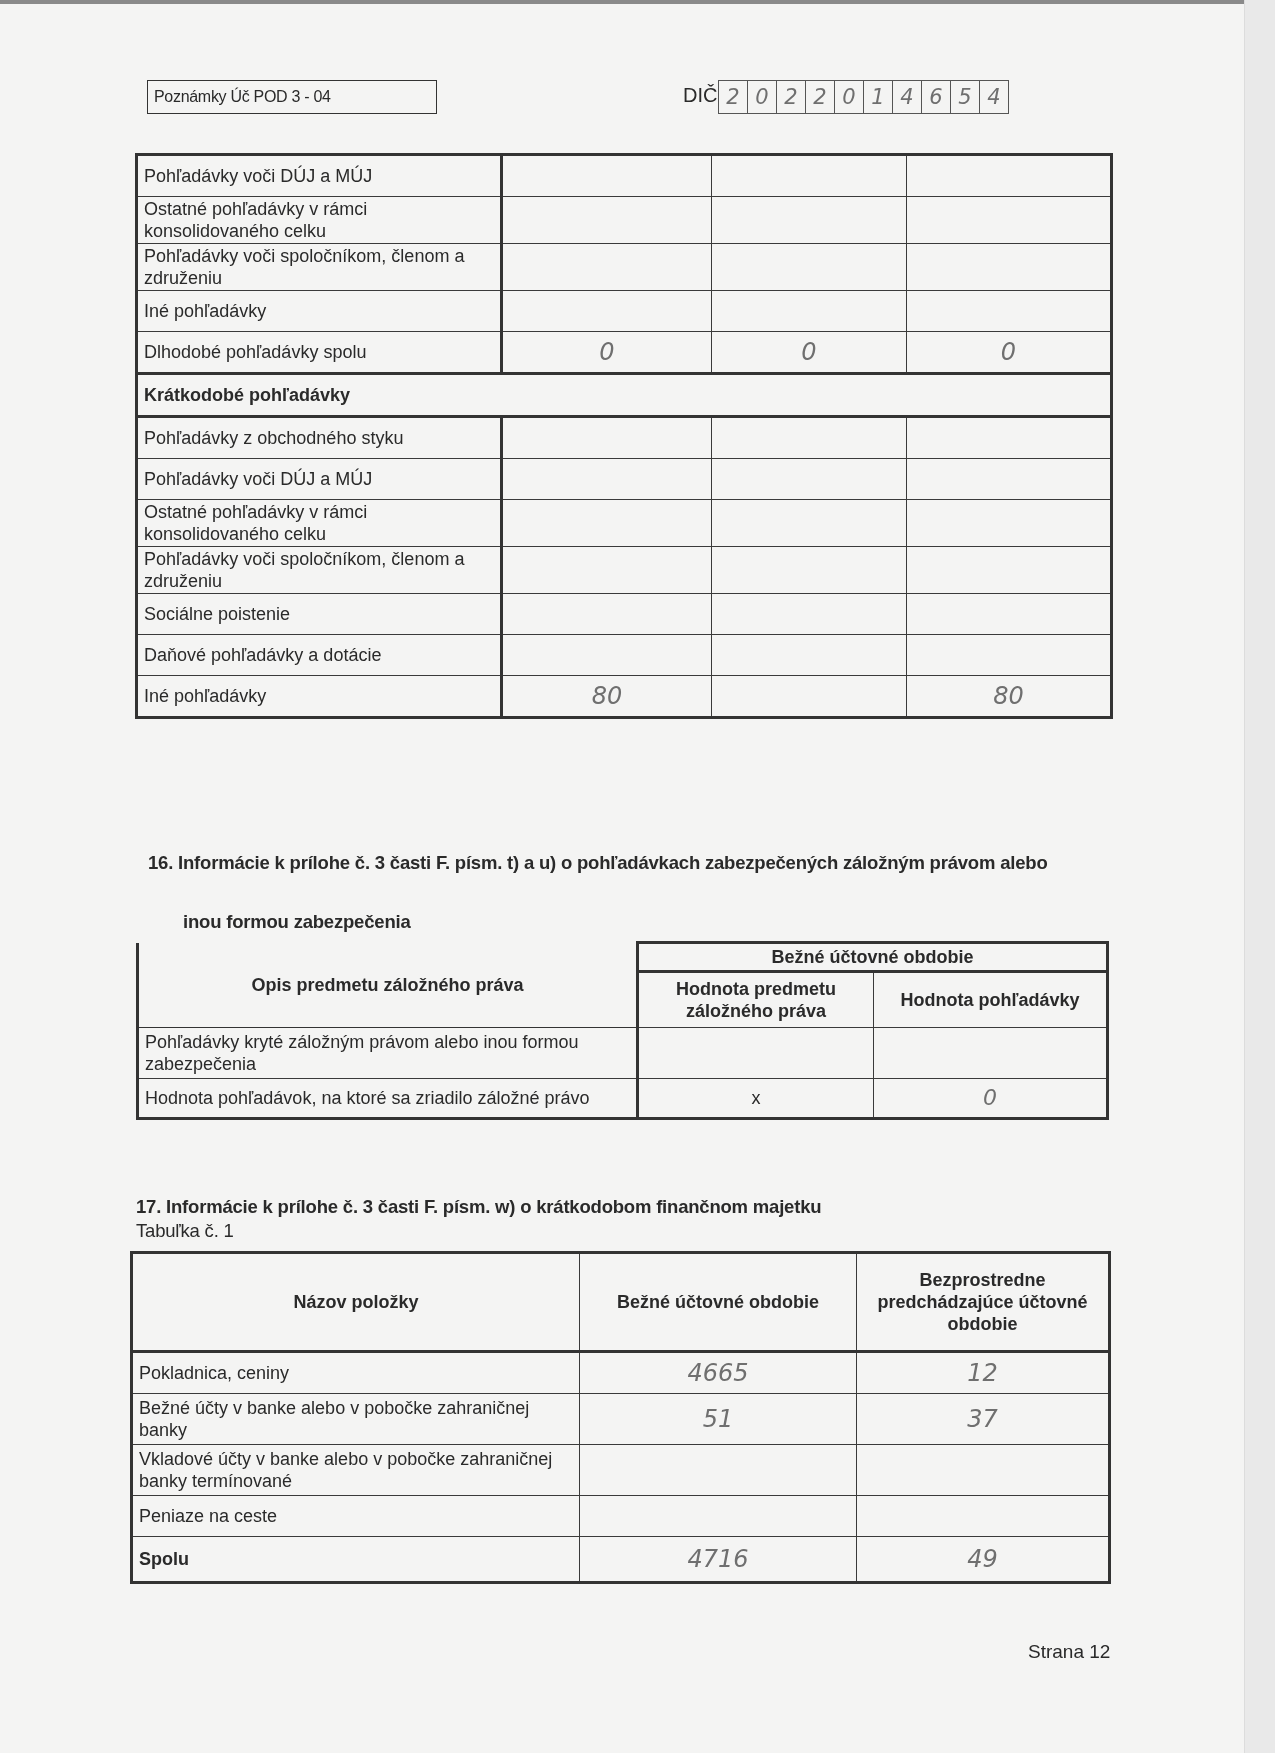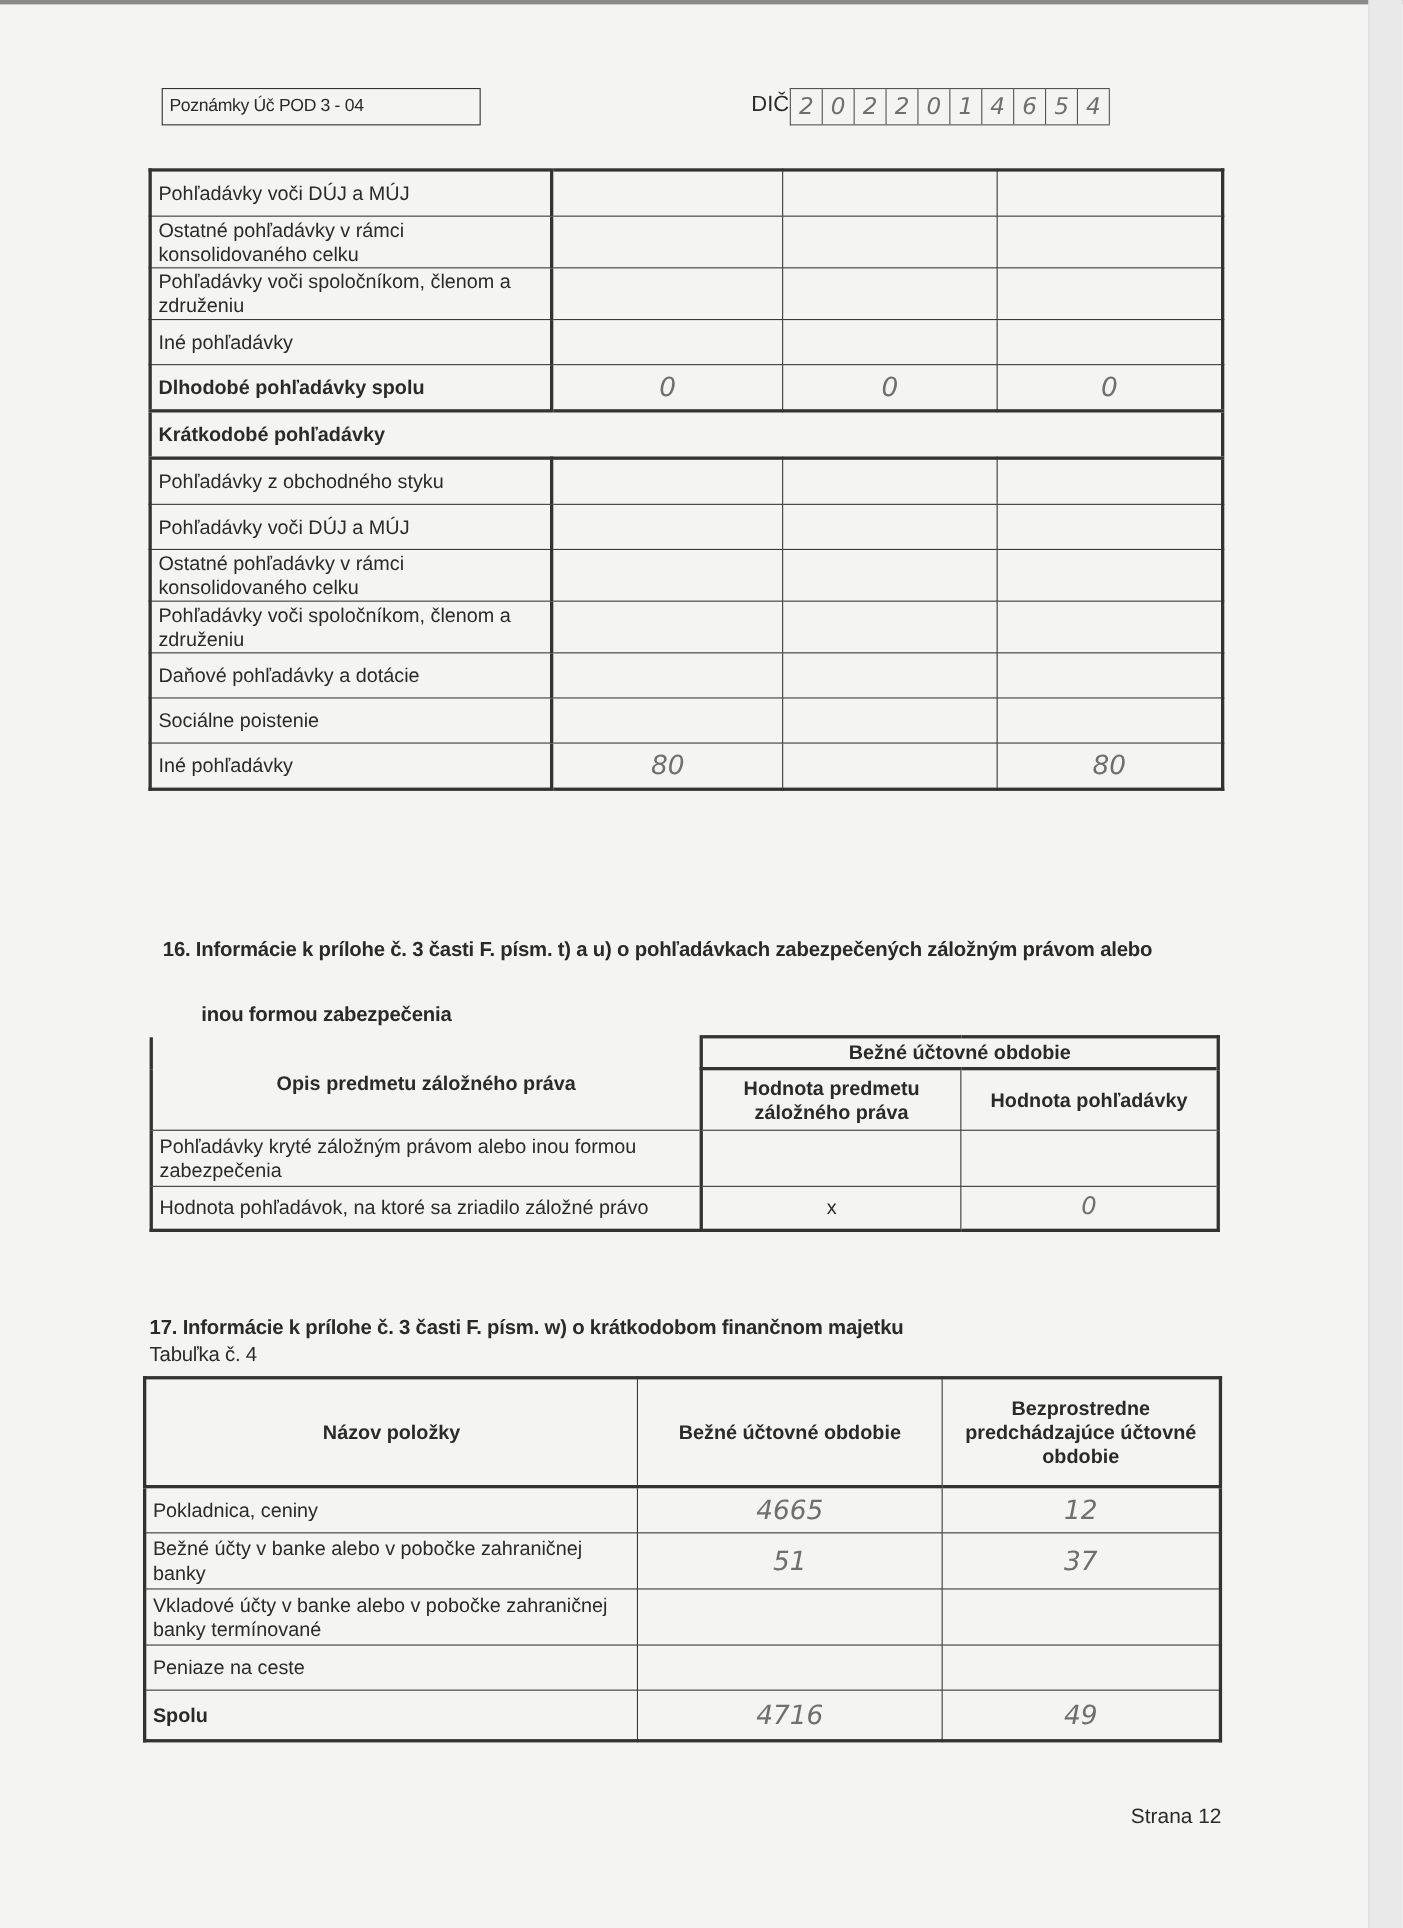--- a/index.html
+++ b/index.html
@@ -28,7 +28,7 @@
   #t1 td.lbl { width: 353px; border-right: 3px solid #333; }
   #t1 td.two { height: 46px; }
   #t1 td.val { text-align: center; font-size: 24px; }
-  #t1 tr.bold td.lbl { font-weight: bold; }
+  #t1 tr.bold td.lbl { font-weight: normal; }
   #t1 tr.full td { font-weight: bold; border-top: 3px solid #333; border-bottom: 3px solid #333; height: 40px; }
   #t1 tr.last td { border-bottom: 3px solid #333; }
 

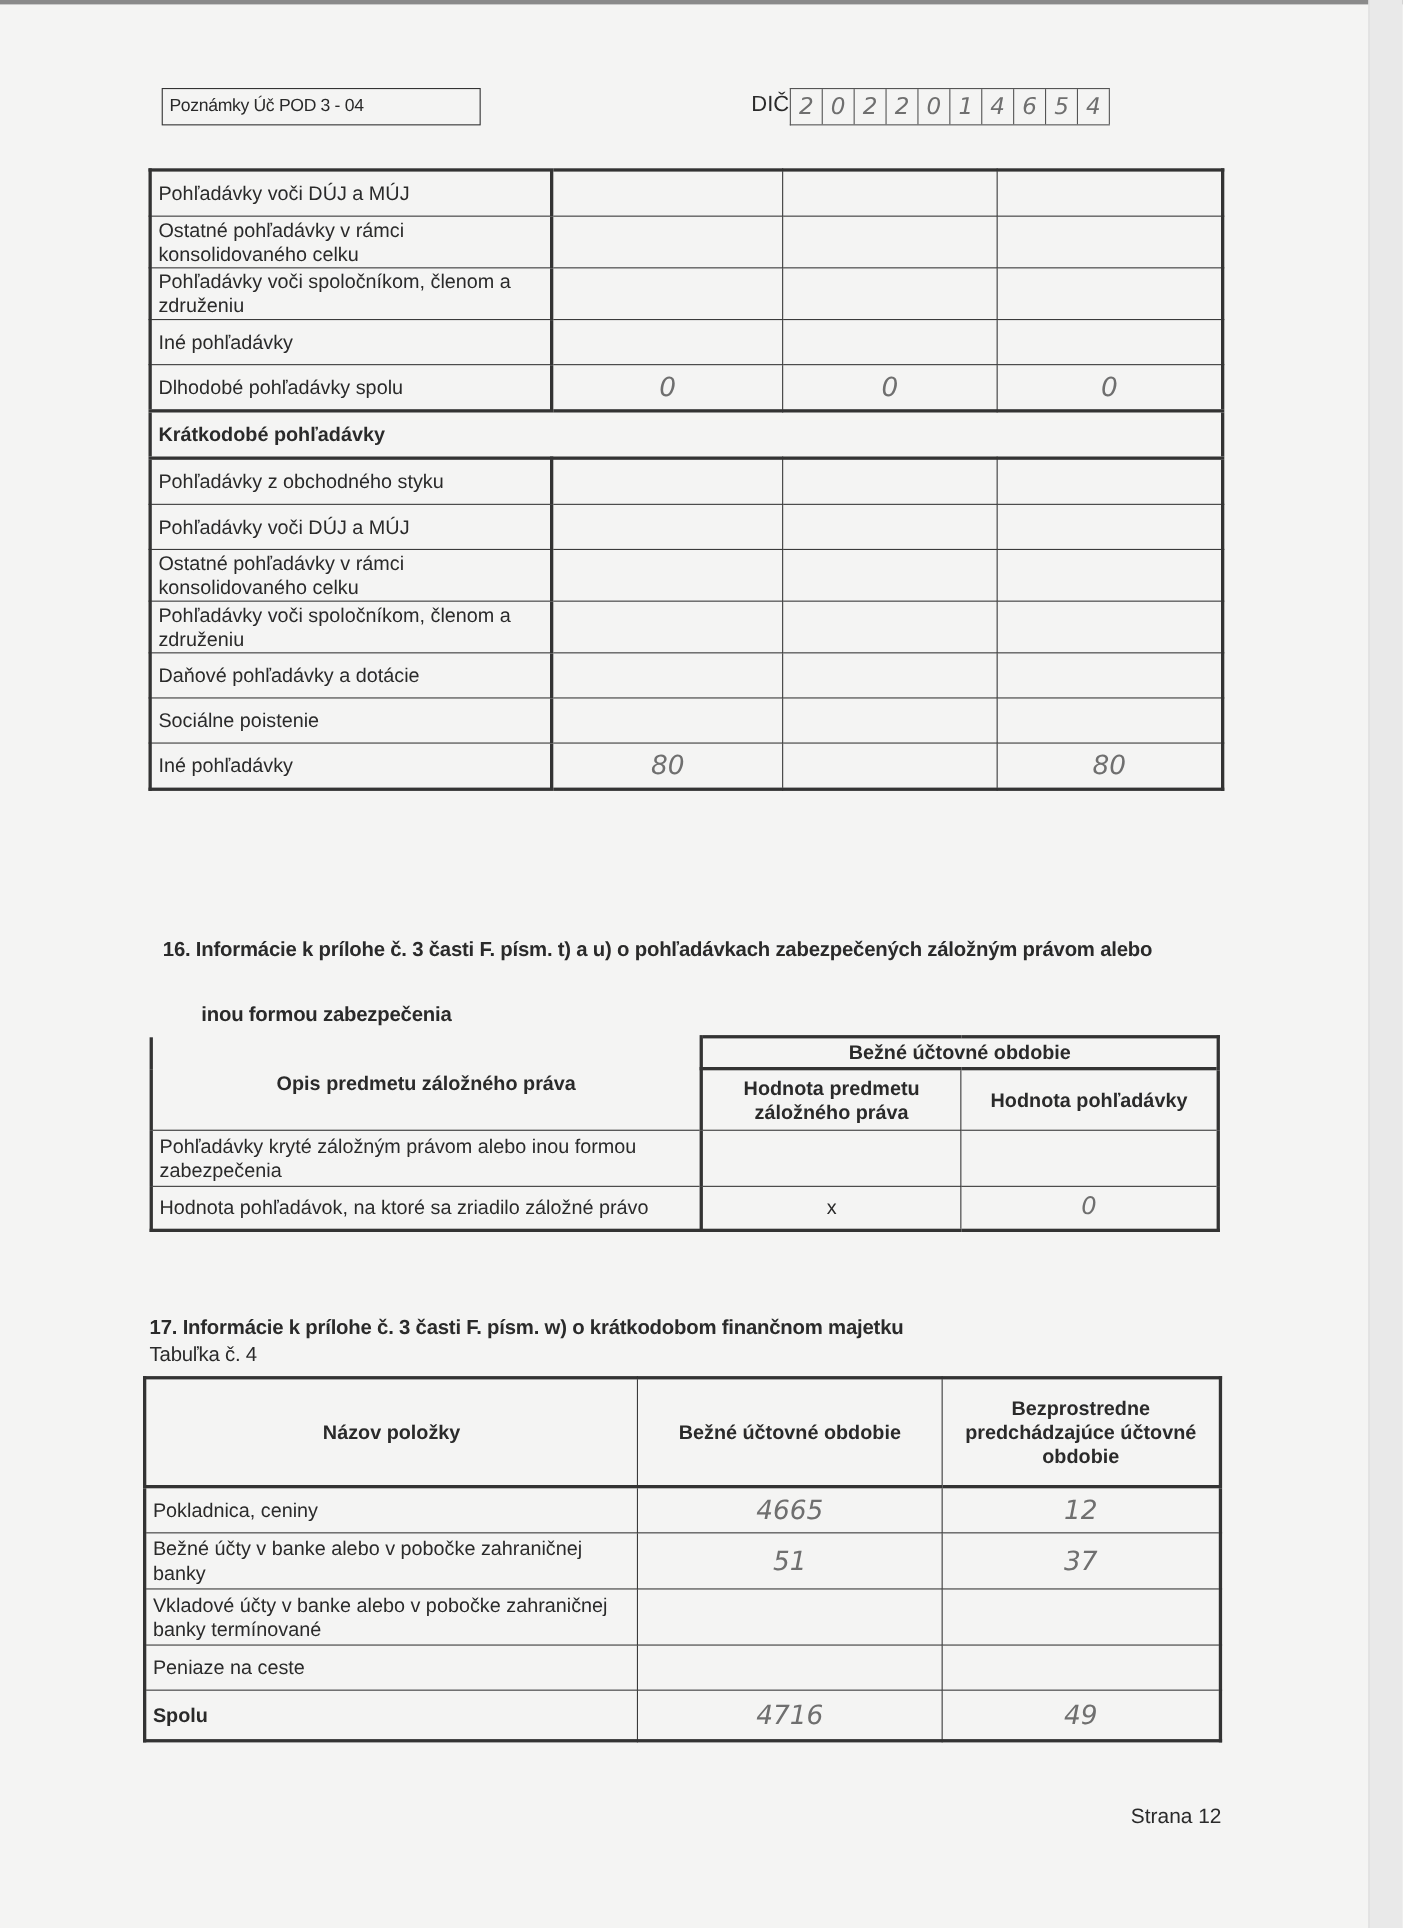--- a/index.html
+++ b/index.html
@@ -136,13 +136,13 @@
     <td class="val hw"></td>
   </tr>
   <tr>
+    <td class="lbl">Sociálne poistenie</td>
+    <td class="val hw"></td>
+    <td class="val hw"></td>
+    <td class="val hw"></td>
+  </tr>
+  <tr>
     <td class="lbl">Daňové pohľadávky a dotácie</td>
-    <td class="val hw"></td>
-    <td class="val hw"></td>
-    <td class="val hw"></td>
-  </tr>
-  <tr>
-    <td class="lbl">Sociálne poistenie</td>
     <td class="val hw"></td>
     <td class="val hw"></td>
     <td class="val hw"></td>

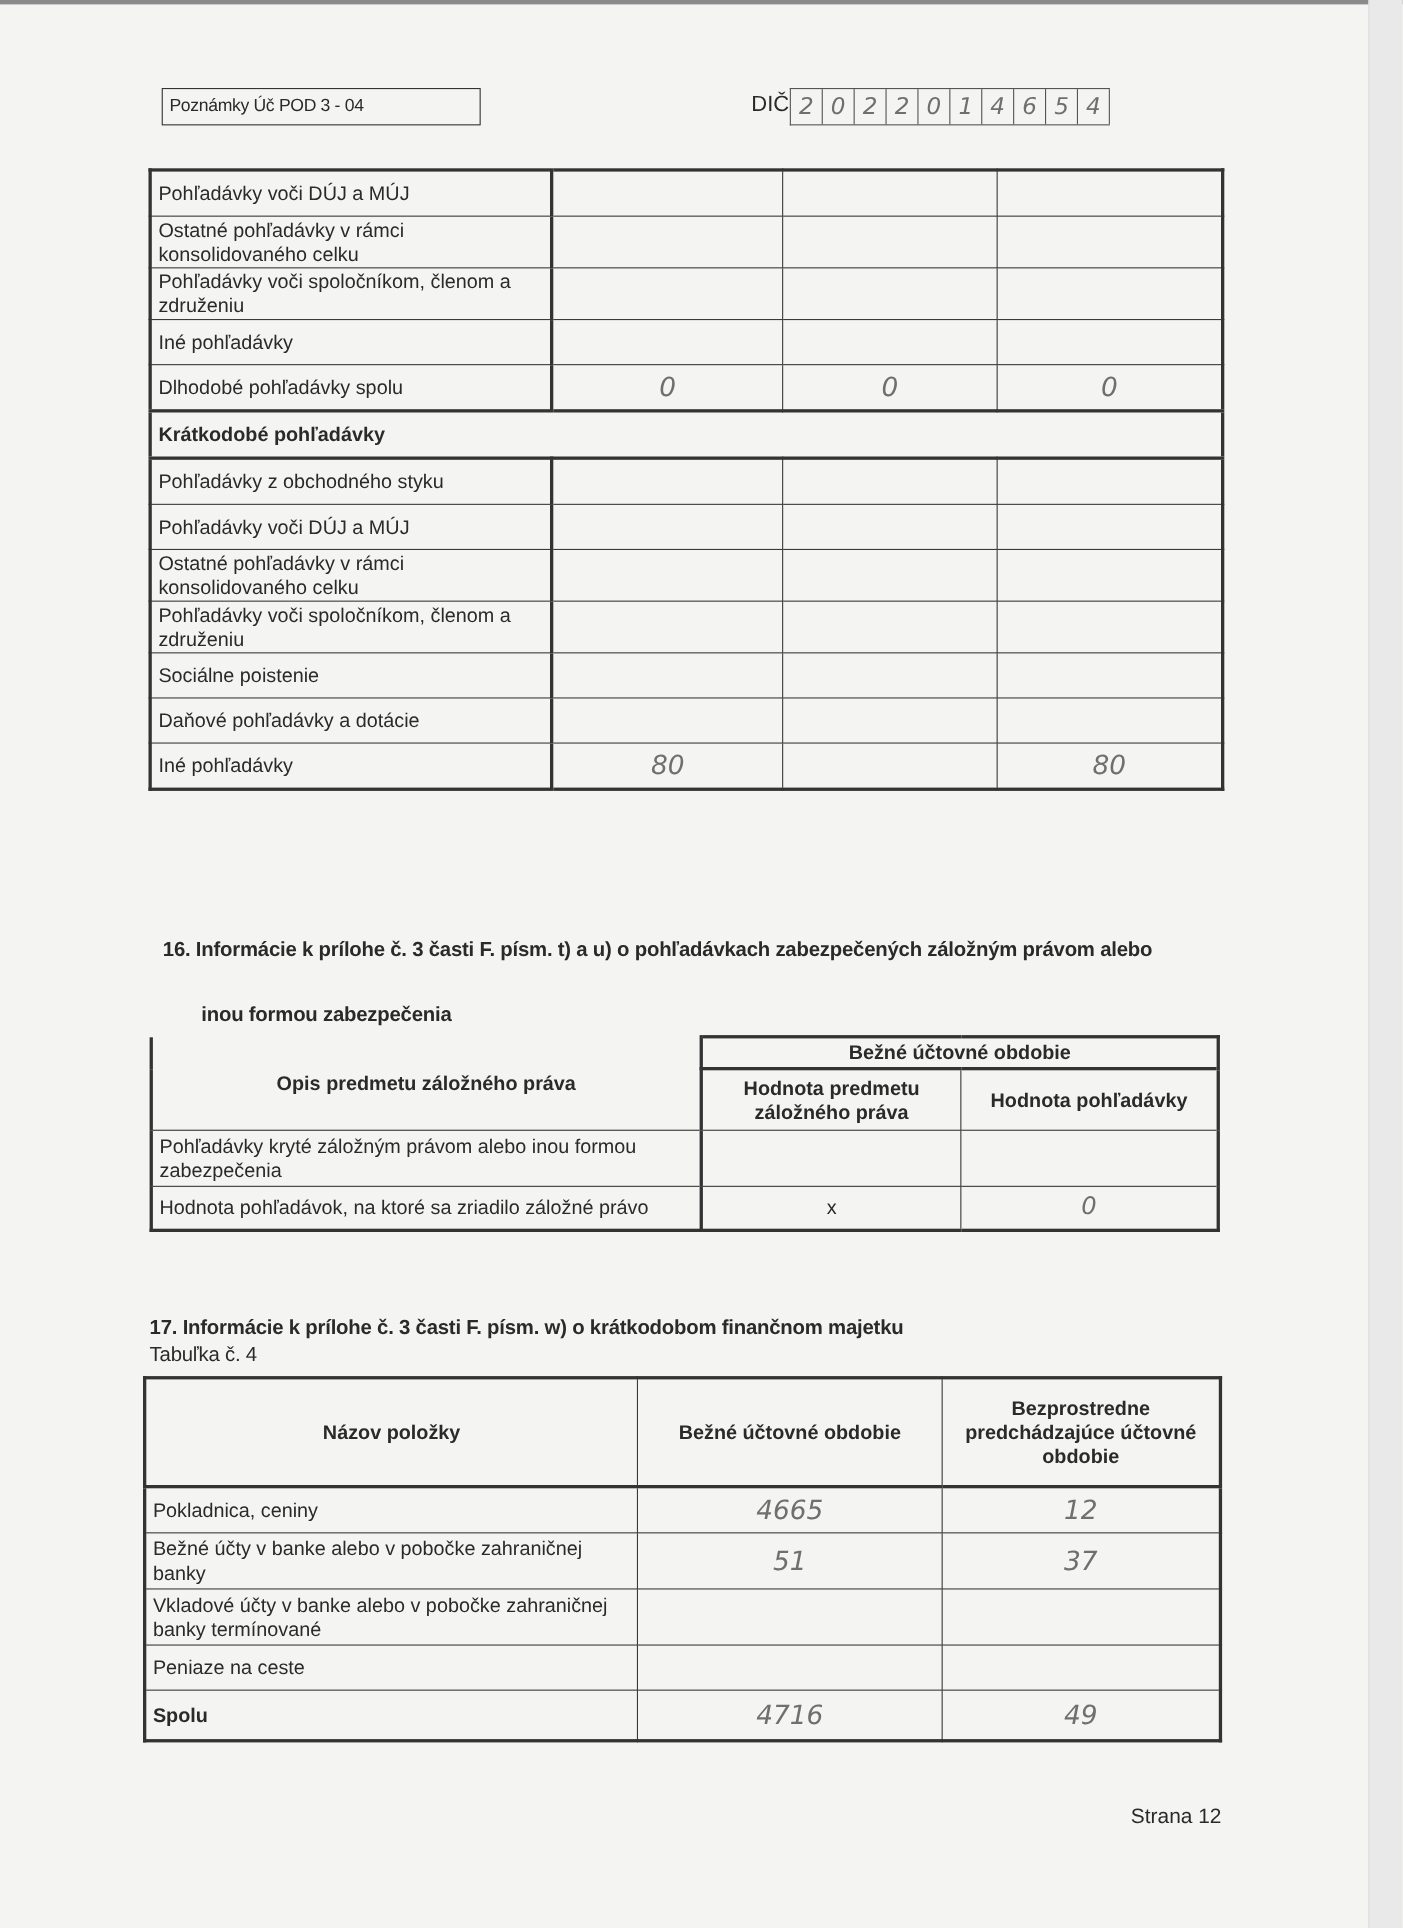--- a/index.html
+++ b/index.html
@@ -188,7 +188,7 @@
   </table>
 
 <div class="sec-title" style="left:136px; top:1196px;">17.  Informácie k prílohe č. 3 časti F. písm. w) o krátkodobom finančnom majetku</div>
-<div class="sec-title" style="left:136px; top:1220px; font-weight:normal;">Tabuľka č. 4</div>
+<div class="sec-title" style="left:136px; top:1220px; font-weight:normal;">Tabuľka č. 1</div>
 
 <table id="t17" class="outer">
   <colgroup>

